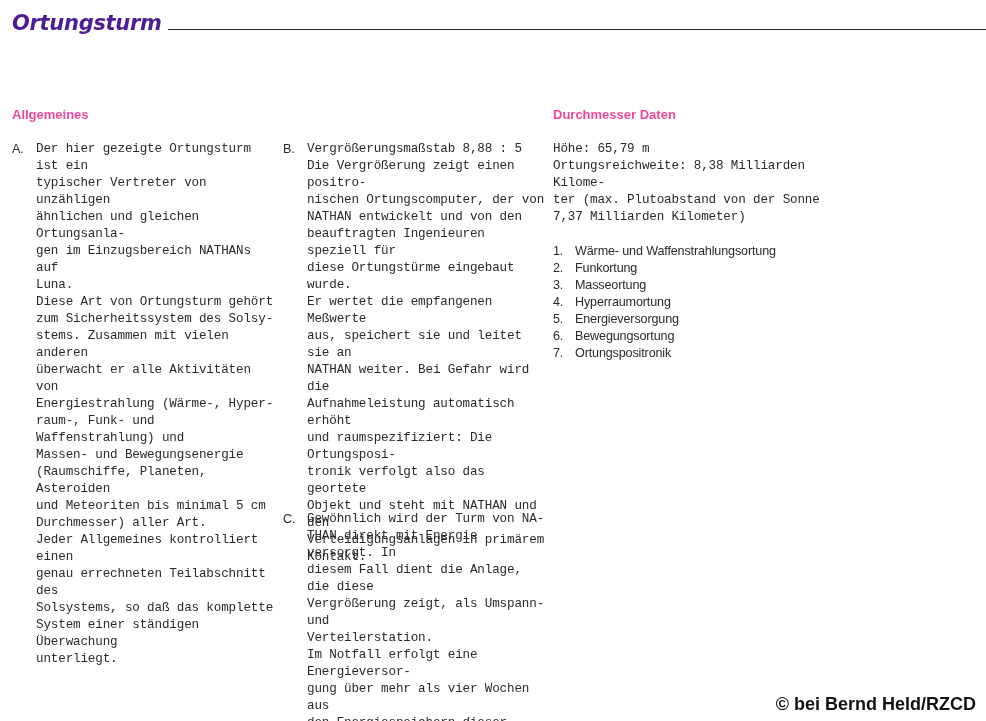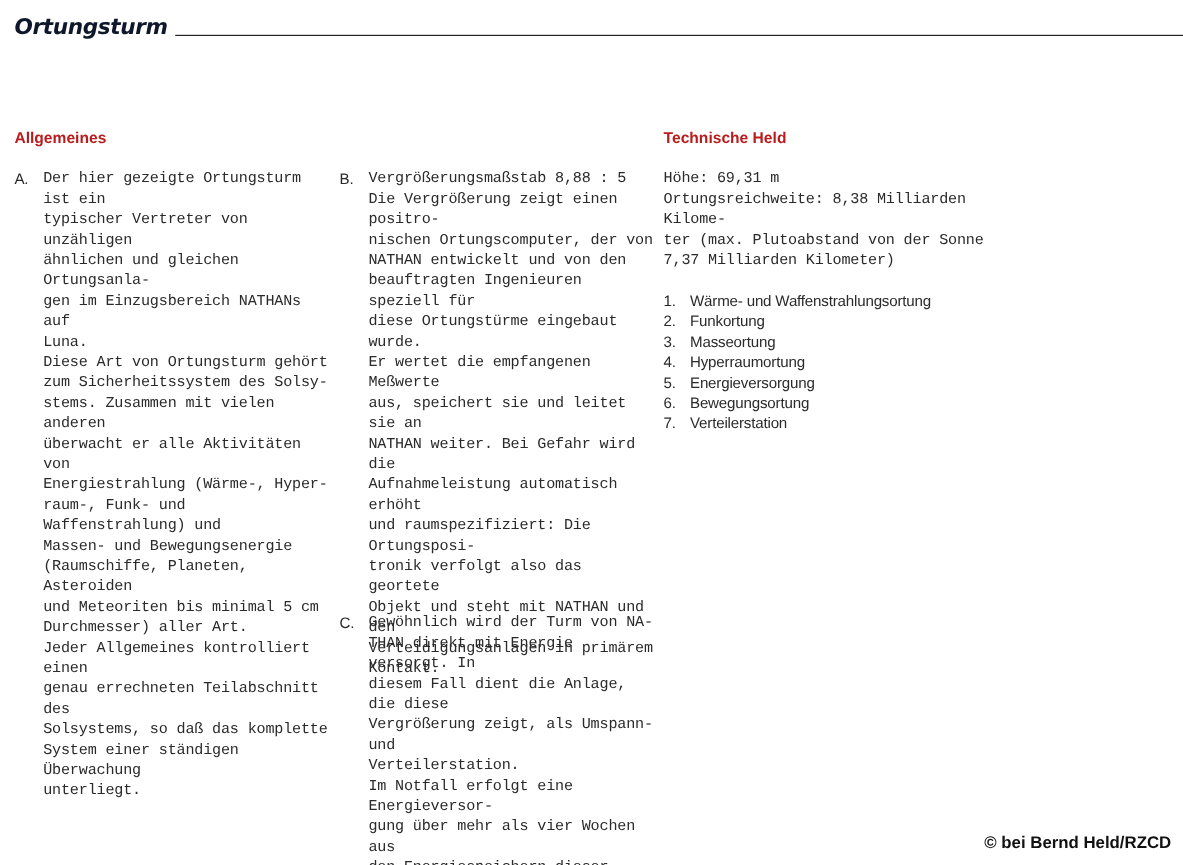--- a/index.html
+++ b/index.html
@@ -14,7 +14,7 @@
   }
   .title {
     font-family: "DejaVu Sans", sans-serif;
-    font-style: italic; font-weight: bold; font-size: 18px; color: #0f172a;
+    font-style: italic; font-weight: bold; font-size: 21px; color: #4c1d95;
     letter-spacing: -0.3px; line-height: 26px;
   }
   .title-rule {

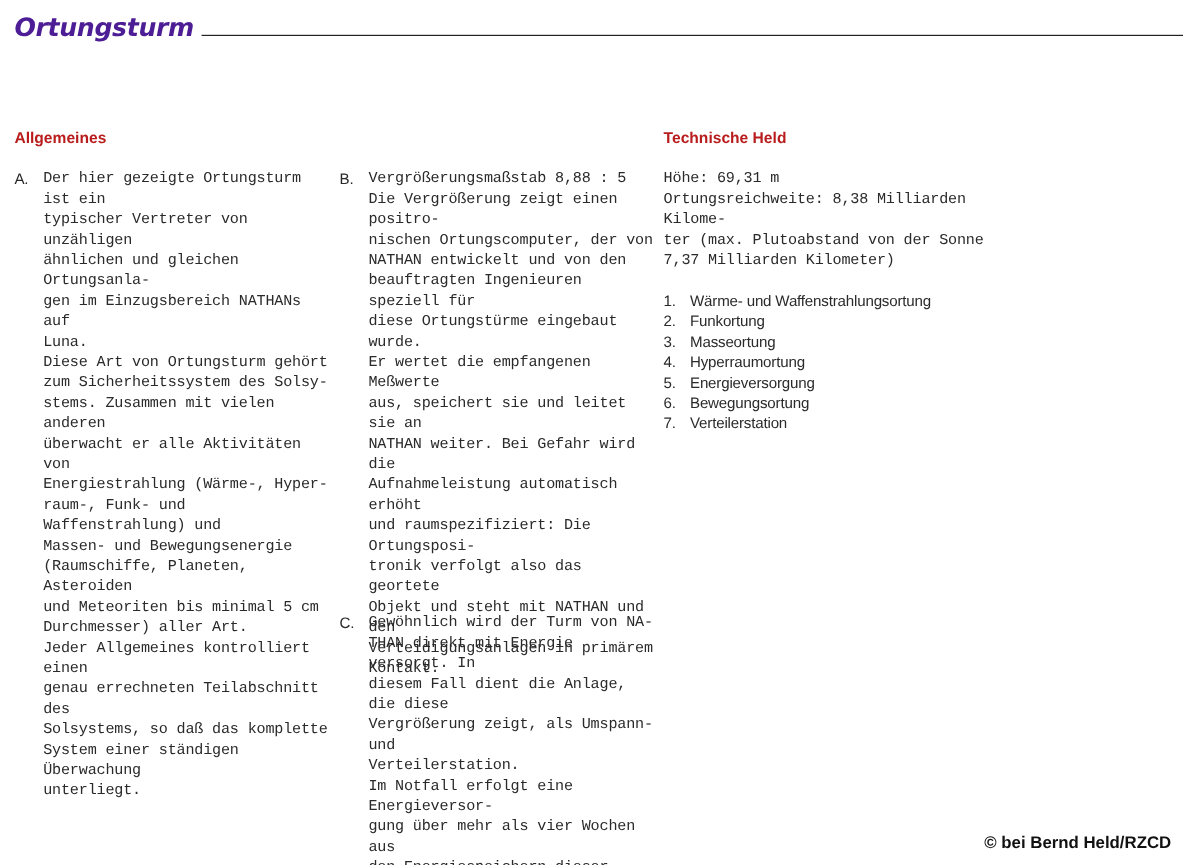--- a/index.html
+++ b/index.html
@@ -21,7 +21,7 @@
     flex: 1; height: 0; border-top: 1.5px solid #222; margin-left: 6px; margin-bottom: 6px;
   }
   .heading {
-    position: absolute; font-weight: bold; font-size: 13px; color: #b91c1c;
+    position: absolute; font-weight: bold; font-size: 13px; color: #ec4899;
   }
   .col {
     position: absolute; font-size: 12.6px; line-height: 17px; color: #2a2a2a;

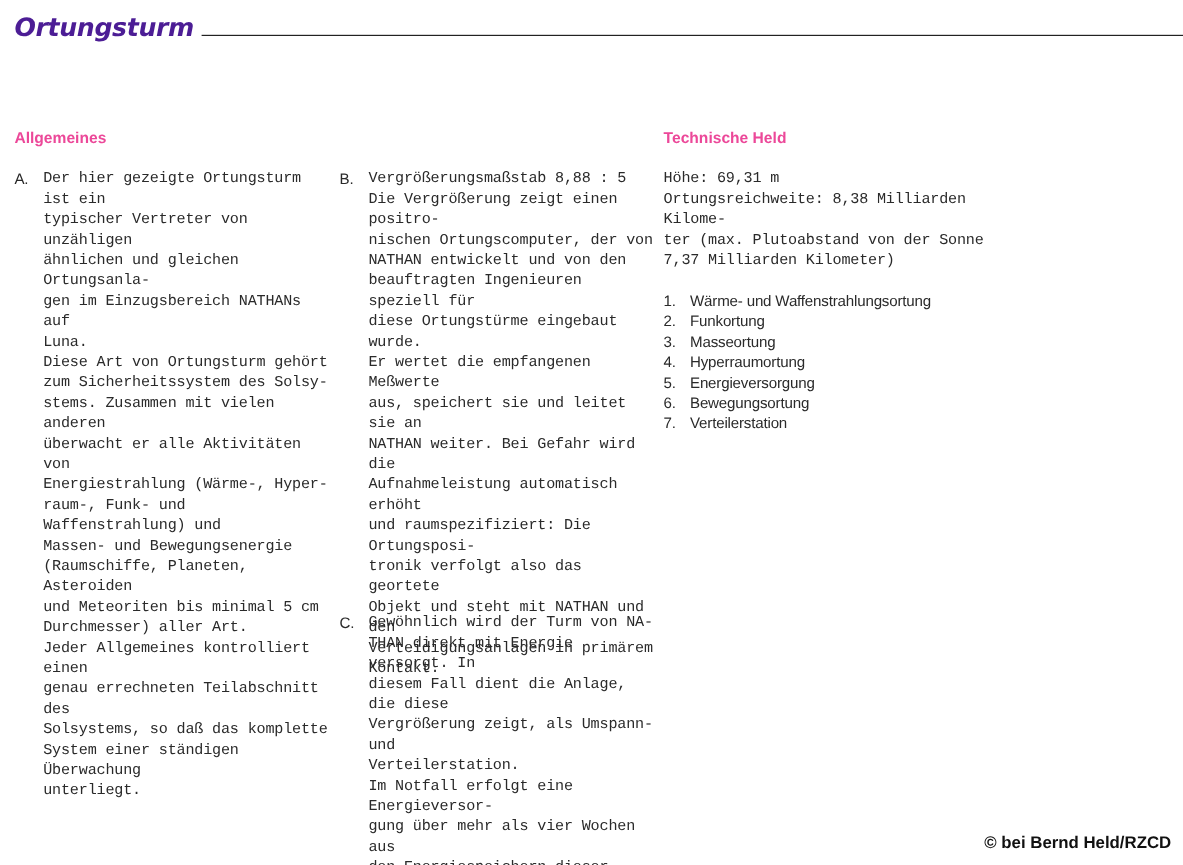--- a/index.html
+++ b/index.html
@@ -114,7 +114,7 @@
   </div>
 </div>
 
-<div class="heading" style="left:553px; top:107px;">Technische Held</div>
+<div class="heading" style="left:553px; top:107px;">Durchmesser Daten</div>
 <div class="col" style="left:553px; top:141px; width:270px;">
   <span class="p">Höhe: 69,31 m</span>
   <span class="p">Ortungsreichweite: 8,38 Milliarden Kilome-

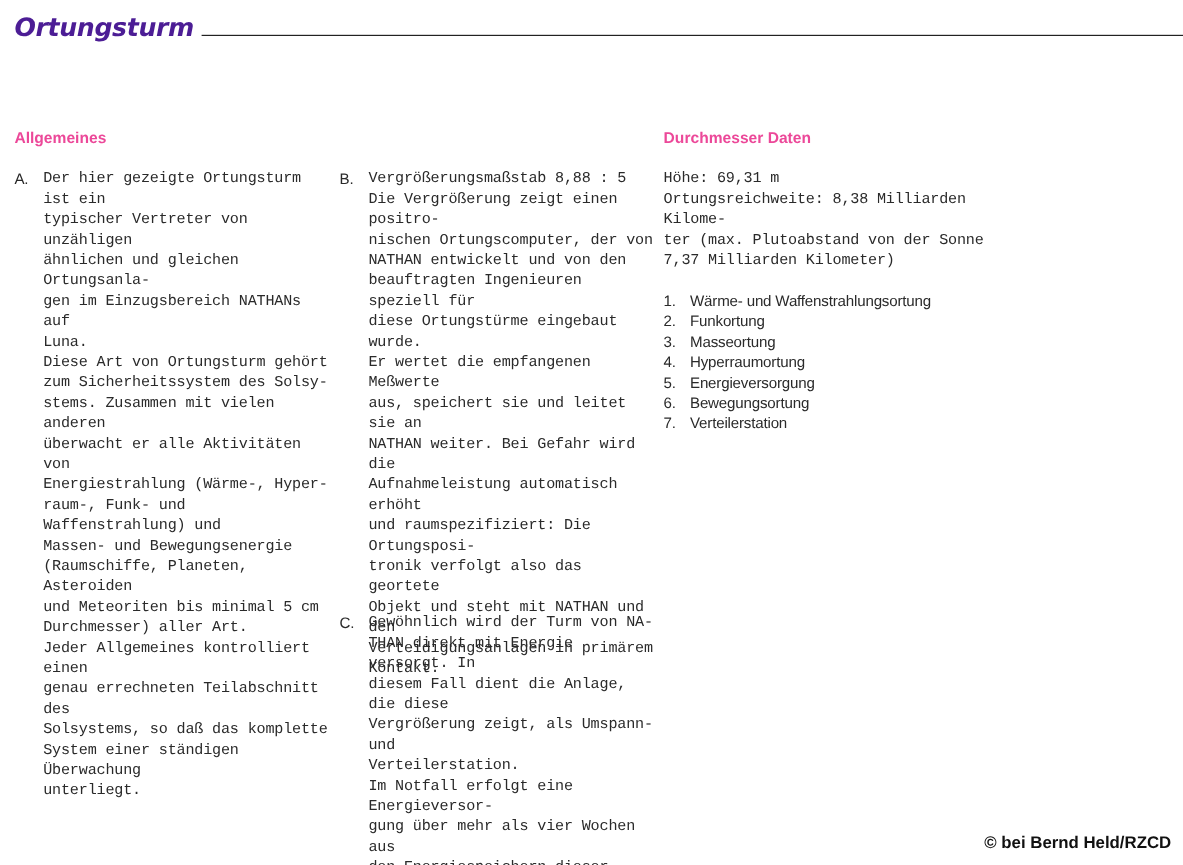--- a/index.html
+++ b/index.html
@@ -116,7 +116,7 @@
 
 <div class="heading" style="left:553px; top:107px;">Durchmesser Daten</div>
 <div class="col" style="left:553px; top:141px; width:270px;">
-  <span class="p">Höhe: 69,31 m</span>
+  <span class="p">Höhe: 65,79 m</span>
   <span class="p">Ortungsreichweite: 8,38 Milliarden Kilome-
 ter (max. Plutoabstand von der Sonne
 7,37 Milliarden Kilometer)</span>

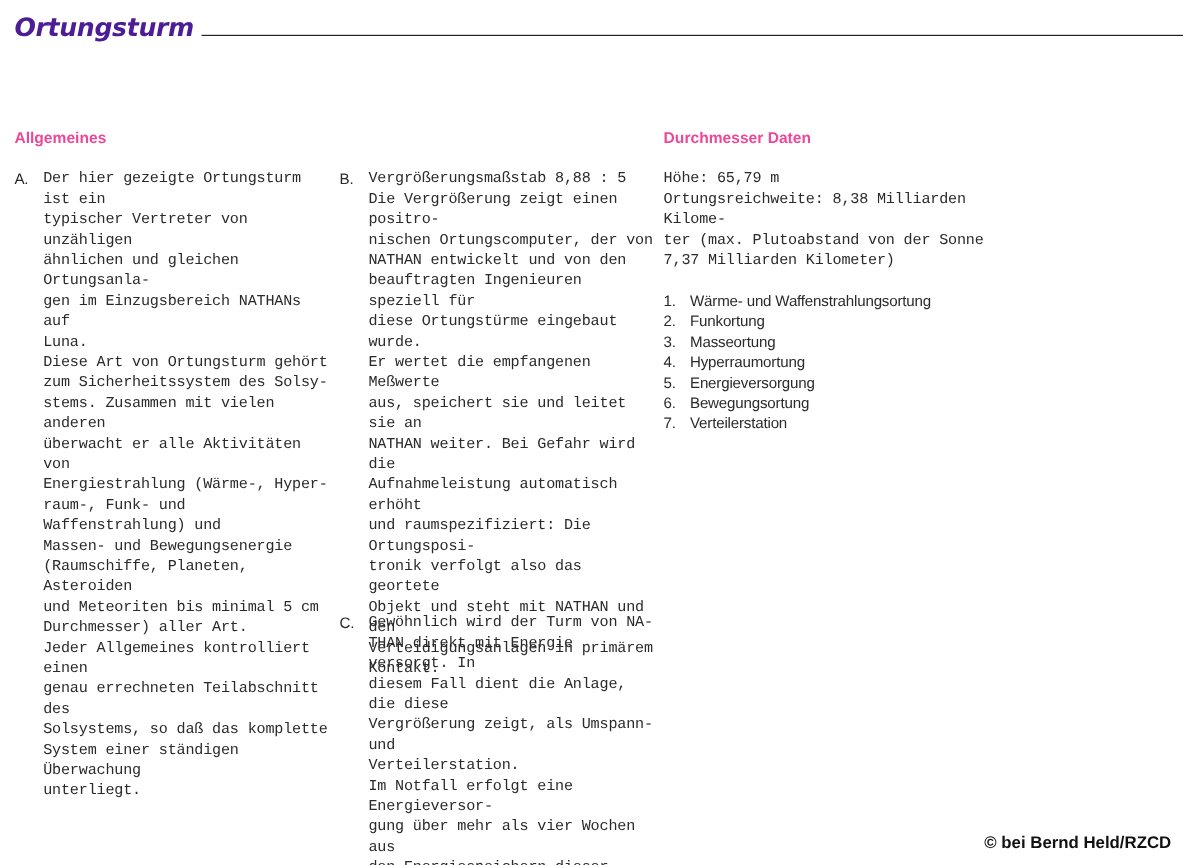--- a/index.html
+++ b/index.html
@@ -148,7 +148,7 @@
     </div>
     <div class="li">
       <span class="num">7.</span>
-      <span>Verteilerstation</span>
+      <span>Ortungspositronik</span>
     </div>
   </div>
 </div>

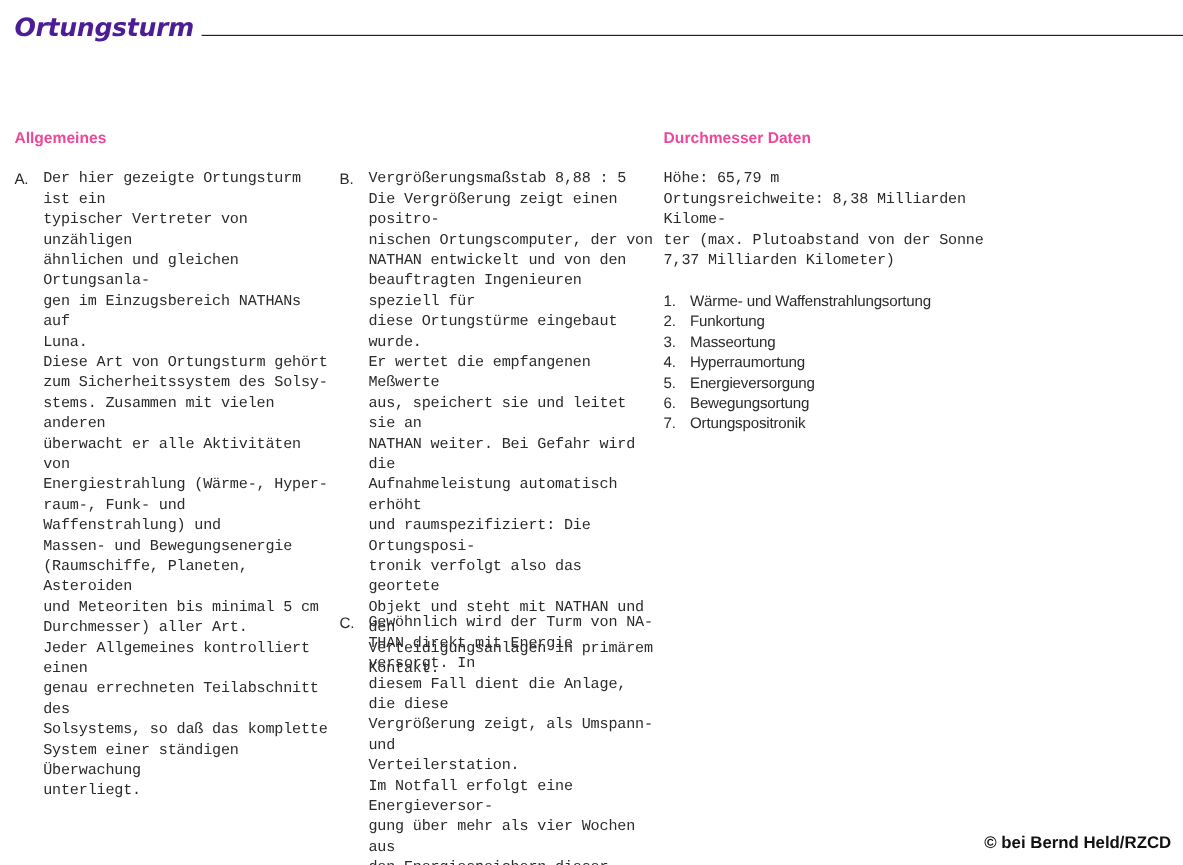--- a/index.html
+++ b/index.html
@@ -35,7 +35,7 @@
   .tech-list .li { display: flex; }
   .tech-list .num { width: 22px; flex: none; }
   .copyright {
-    position: absolute; right: 10px; top: 694px; font-weight: bold; font-size: 14px; color: #111;
+    position: absolute; right: 10px; top: 694px; font-weight: bold; font-size: 18px; color: #111;
   }
 </style>
 </head>

